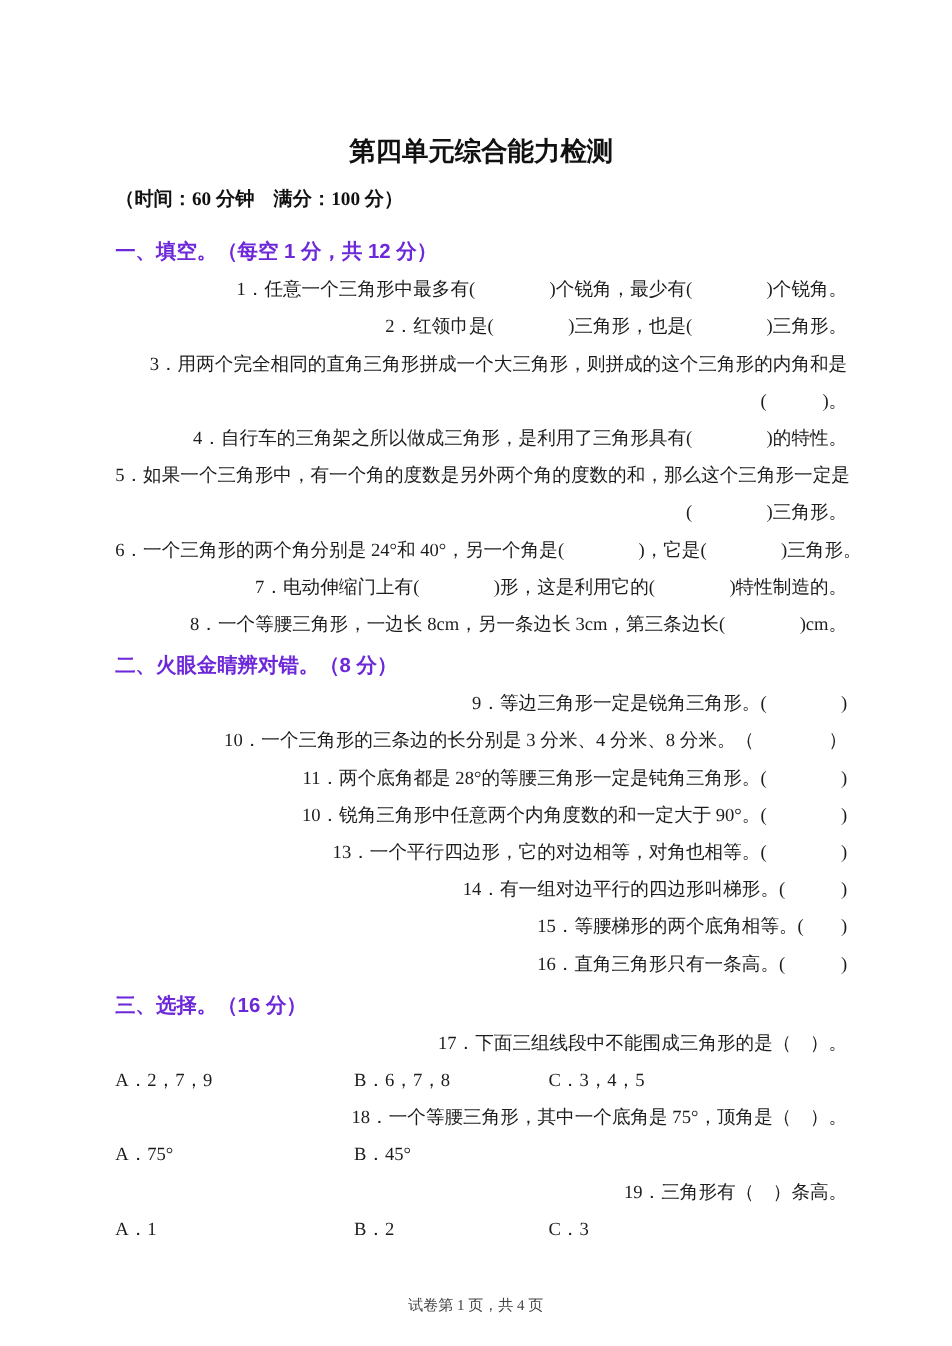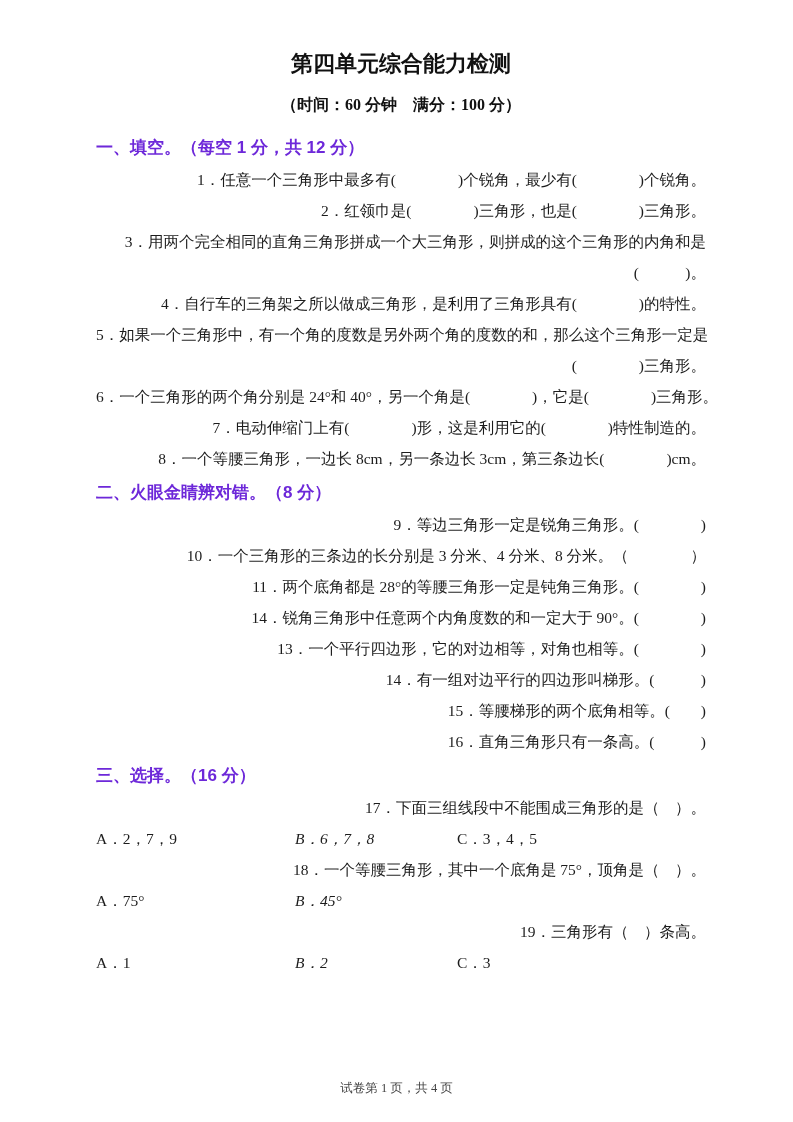--- a/index.html
+++ b/index.html
@@ -14,7 +14,7 @@
     color: #1c1c1c;
   }
   .content {
-    padding: 48px 87px 0 96px;
+    padding: 110px 87px 0 96px;
   }
   .doc-title {
     margin: 0;

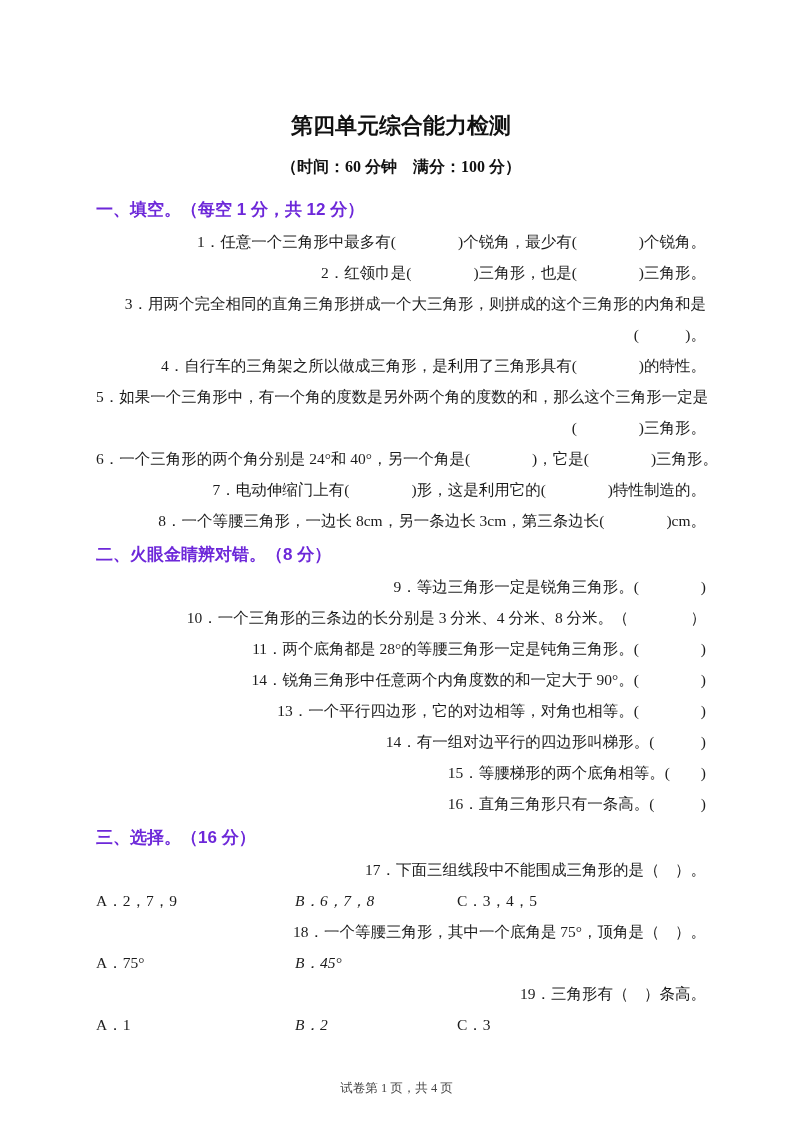--- a/index.html
+++ b/index.html
@@ -30,7 +30,6 @@
     font-size: 16px;
     font-weight: 700;
     line-height: 26px;
-    text-align: center;
     color: #111111;
   }
   .section-heading {

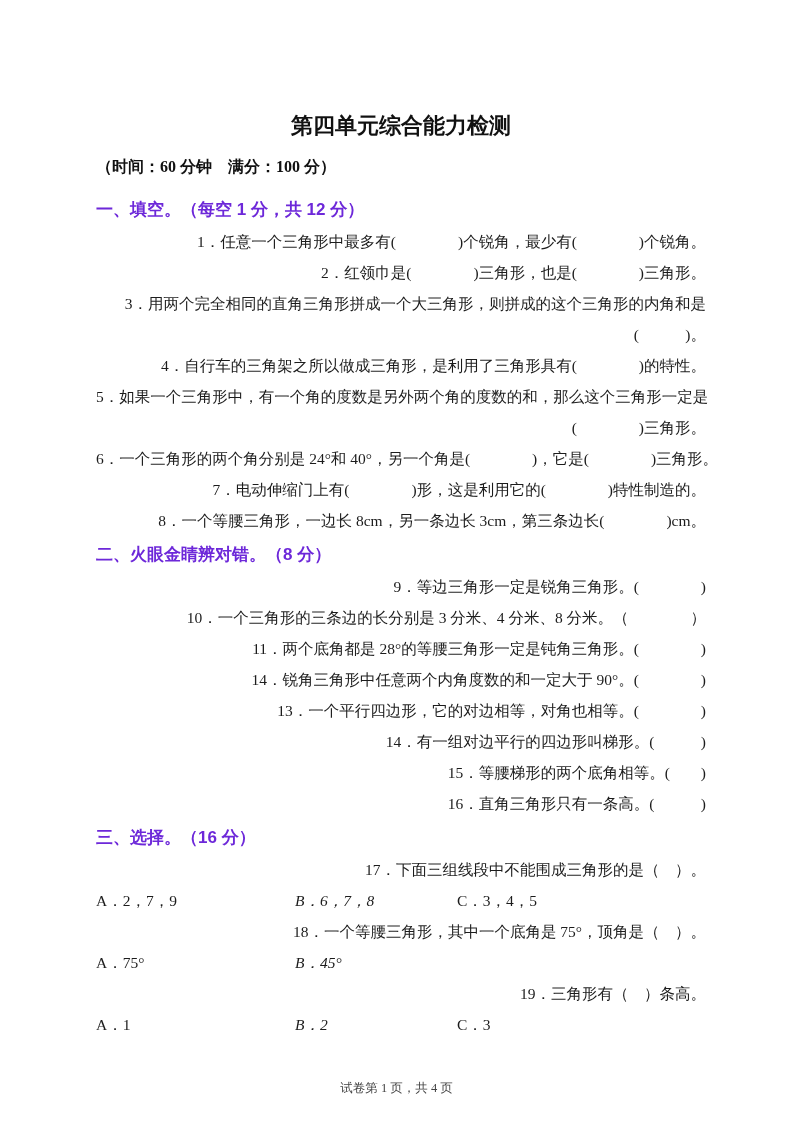--- a/index.html
+++ b/index.html
@@ -97,7 +97,7 @@
     <p class="q">9．等边三角形一定是锐角三角形。(　　　　)</p>
     <p class="q">10．一个三角形的三条边的长分别是 3 分米、4 分米、8 分米。（　　　　）</p>
     <p class="q">11．两个底角都是 28°的等腰三角形一定是钝角三角形。(　　　　)</p>
-    <p class="q">14．锐角三角形中任意两个内角度数的和一定大于 90°。(　　　　)</p>
+    <p class="q">10．锐角三角形中任意两个内角度数的和一定大于 90°。(　　　　)</p>
     <p class="q">13．一个平行四边形，它的对边相等，对角也相等。(　　　　)</p>
     <p class="q">14．有一组对边平行的四边形叫梯形。(　　　)</p>
     <p class="q">15．等腰梯形的两个底角相等。(　　)</p>

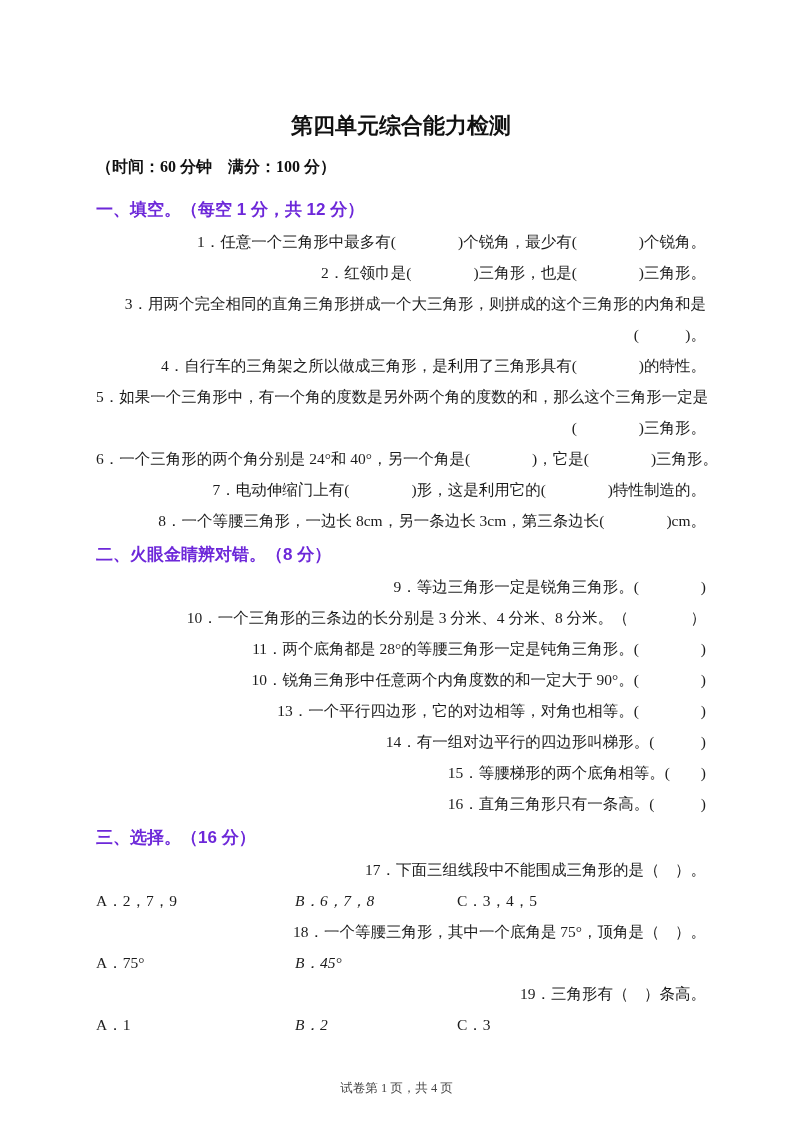--- a/index.html
+++ b/index.html
@@ -59,7 +59,7 @@
   }
   .opt { white-space: nowrap; }
   .opt-a { width: 199px; }
-  .opt-b { width: 162px; font-style: italic; }
+  .opt-b { width: 162px; }
   .opt-c { flex: 1; }
   .footer {
     position: absolute;

